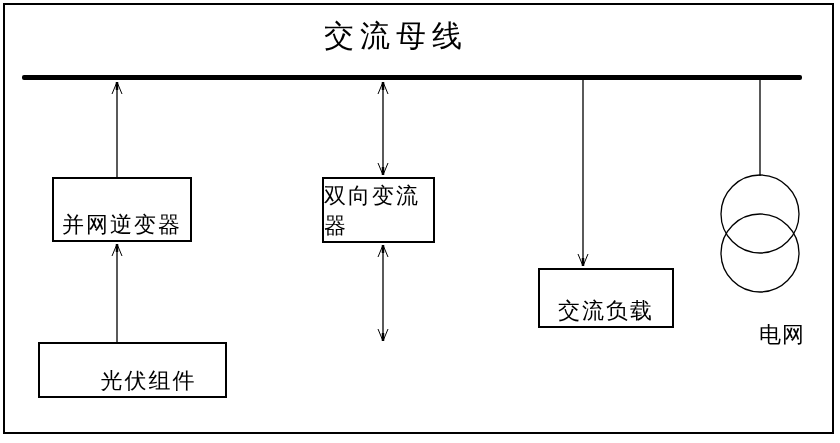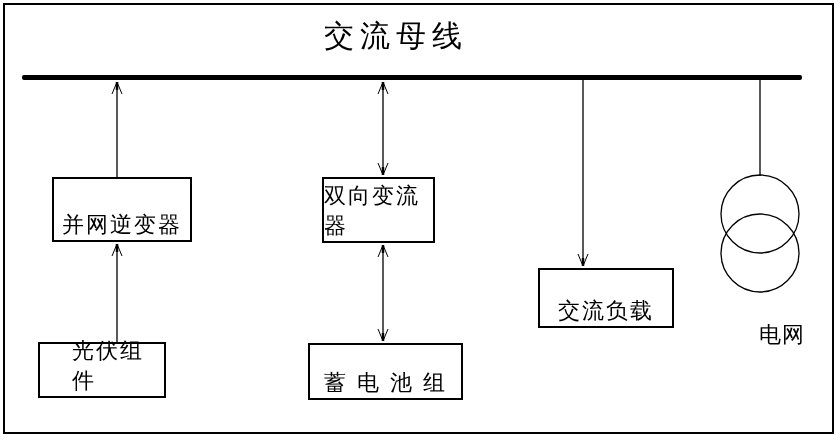--- a/index.html
+++ b/index.html
@@ -31,7 +31,7 @@
   .box-inverter {left:52px; top:177px; width:140px; height:65px;}
   .box-converter{left:322px;top:177px; width:113px; height:66px;}
   .box-acload   {left:521px;top:268px; width:136px; height:60px;margin-left:17px;}
-  .box-pv       {left:38px; top:342px; width:128px; height:56px;padding-left:32px;}
+  .box-pv       {left:38px; top:342px; width:189px; height:56px;padding-left:32px;}
   .box-battery  {left:308px;top:343px; width:155px; height:57px;}
   .grid-label{
     position:absolute;left:720px;top:320px;width:85px;

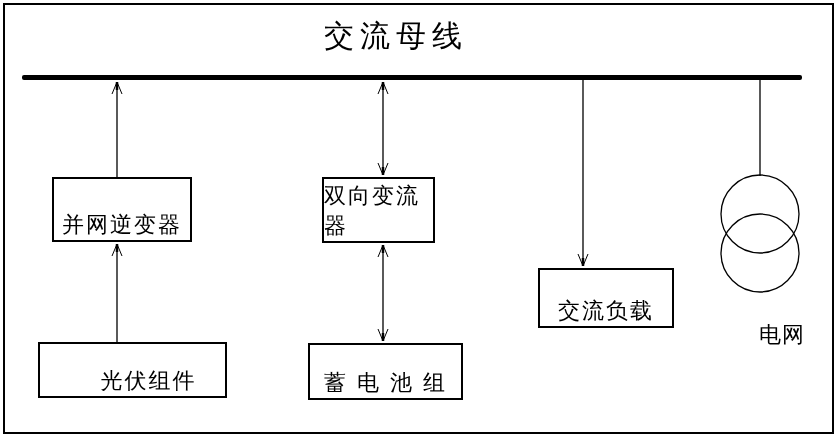--- a/index.html
+++ b/index.html
@@ -119,9 +119,6 @@
     <span>光伏组件</span>
   </div>
 
-  <div class="node-box box-battery">
-    <span>蓄 电 池 组</span>
-  </div>
 
   <div class="grid-label">电网</div>
 

